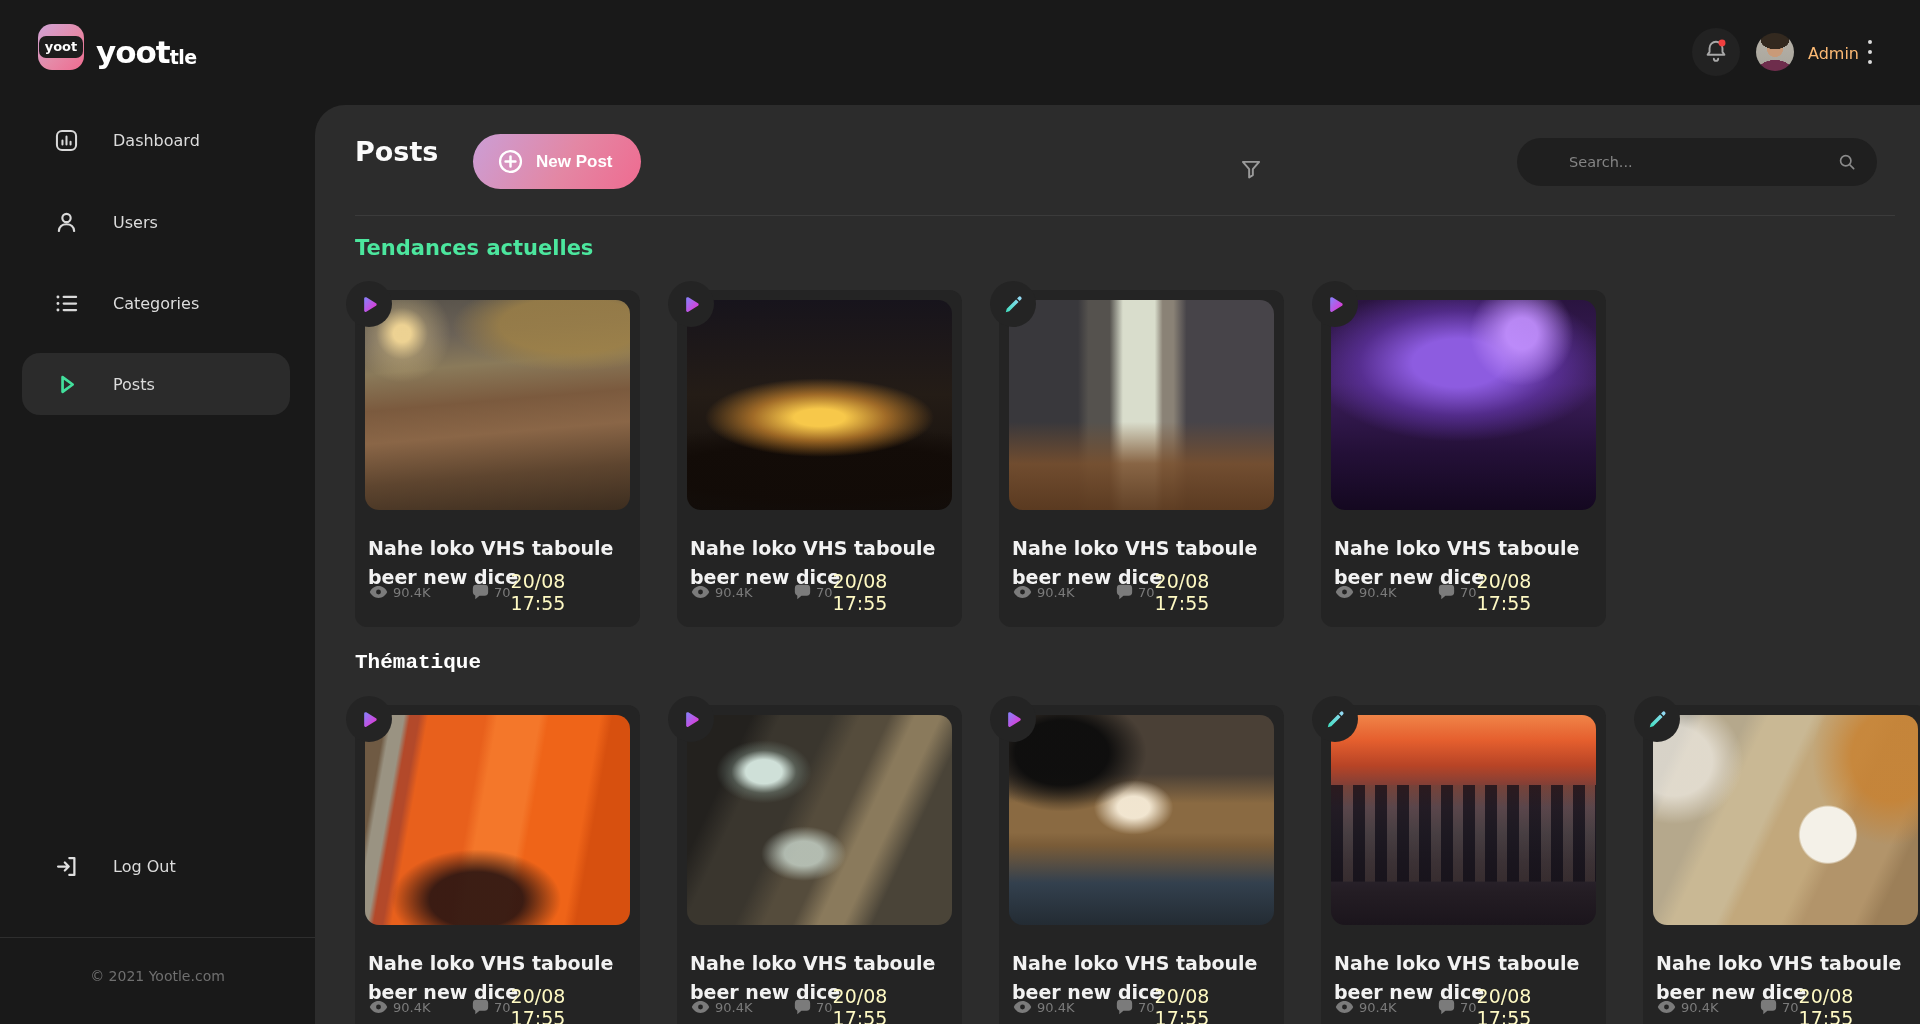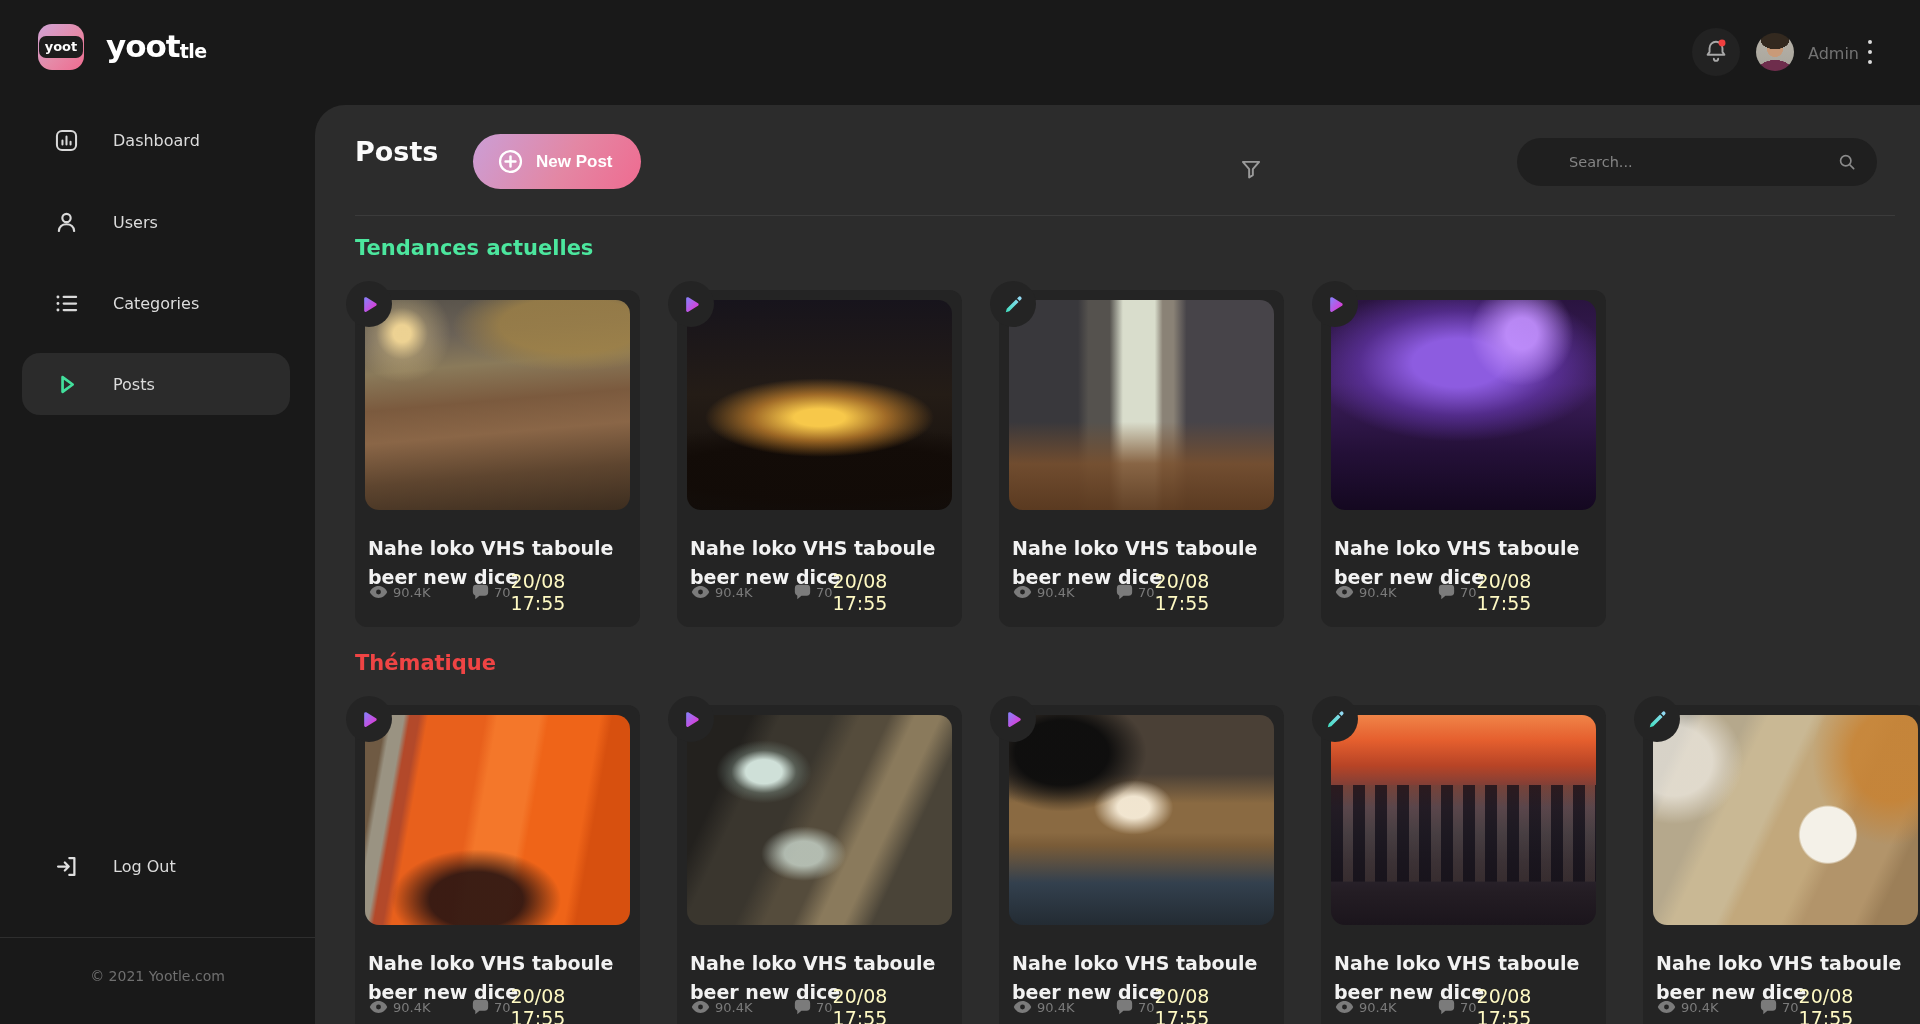--- a/index.html
+++ b/index.html
@@ -13,7 +13,7 @@
   svg { display:block; }
 
   
-  .logo { position:absolute; left:38px; top:24px; display:flex; align-items:center; gap:22px; cursor:pointer; }
+  .logo { position:absolute; left:38px; top:24px; display:flex; align-items:flex-end; gap:12px; cursor:pointer; }
   .logo-badge {
     width:46px; height:46px; border-radius:14px;
     background:linear-gradient(135deg,#cfa3d6 0%,#e58aa8 55%,#ef6b90 100%);

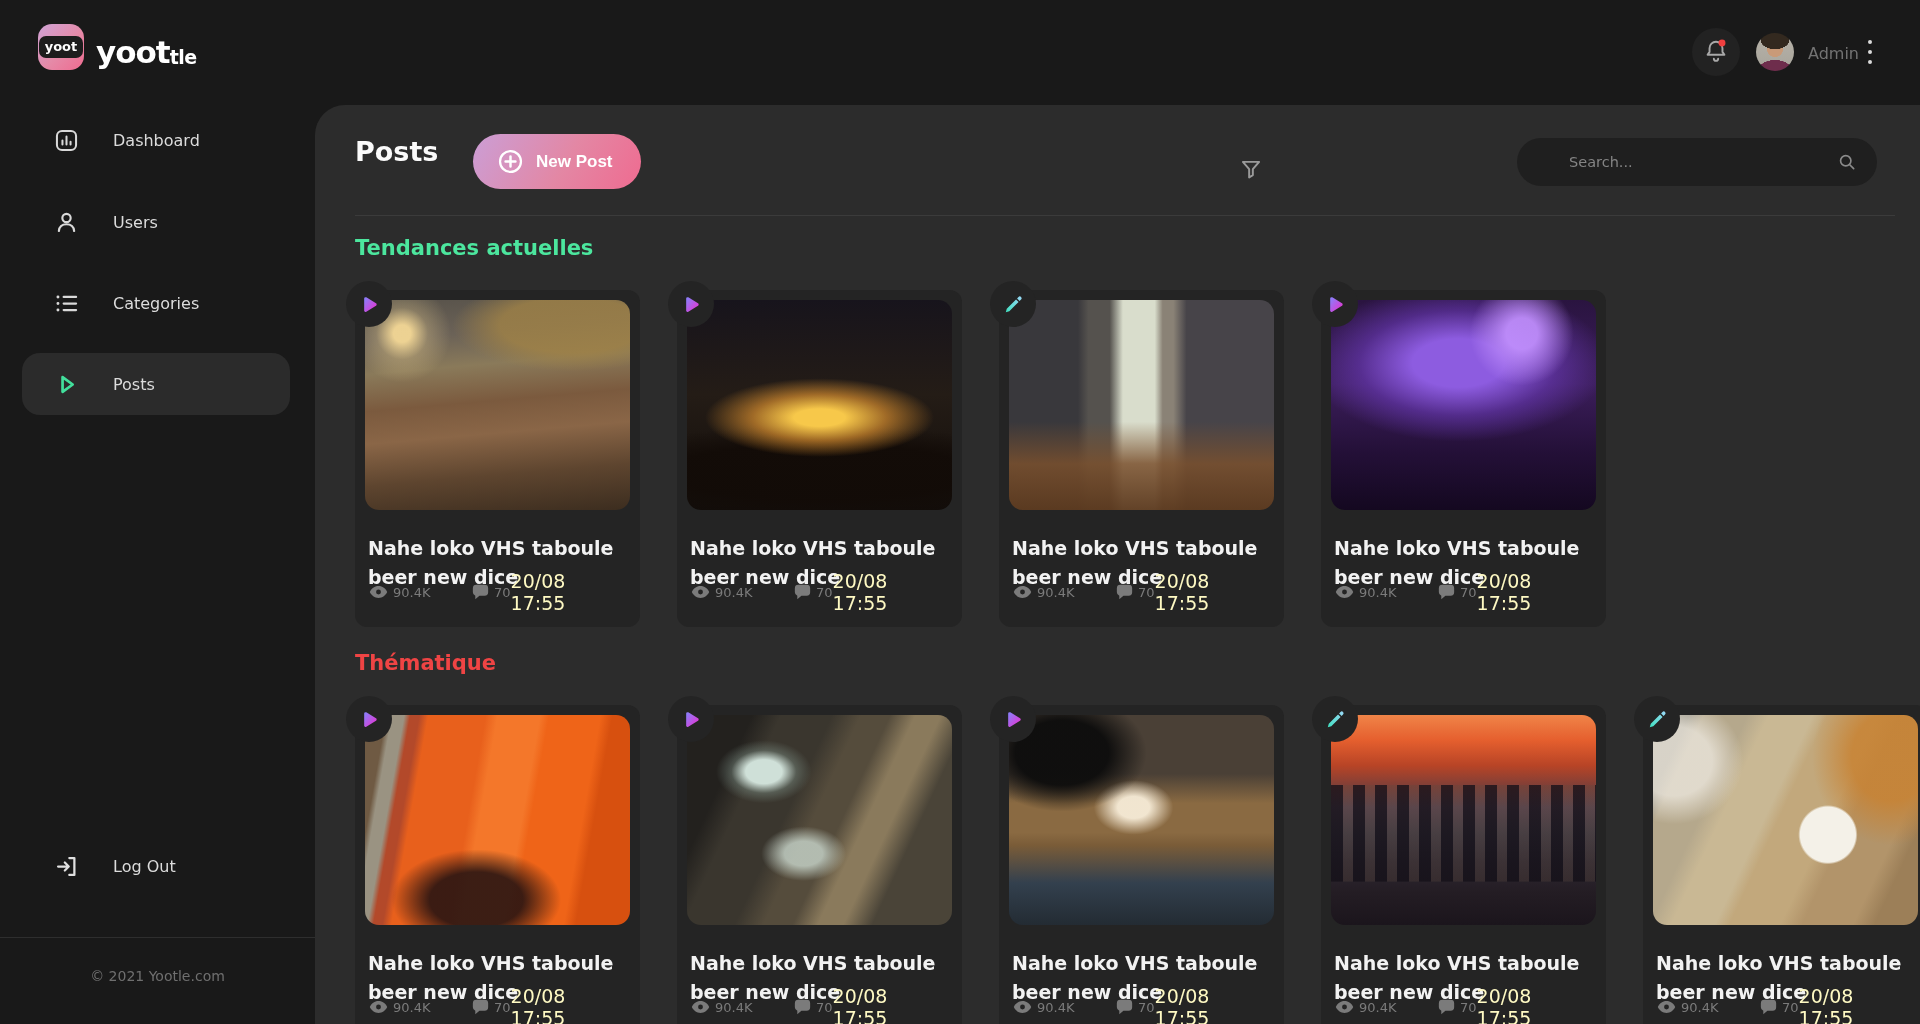--- a/index.html
+++ b/index.html
@@ -37,7 +37,7 @@
       radial-gradient(ellipse 62% 38% at 50% 98%, #6e2d4c 0 70%, rgba(110,45,76,0) 71%),
       linear-gradient(180deg,#b7b3a9 0%,#a8a49b 100%);
   }
-  .admin-label { position:absolute; left:1808px; top:44px; font-size:16px; color:#737373; }
+  .admin-label { position:absolute; left:1808px; top:44px; font-size:16px; color:#fdba74; }
   .kebab { position:absolute; left:1858px; top:31px; width:24px; height:42px; display:flex;
     align-items:center; justify-content:center; cursor:pointer; }
 

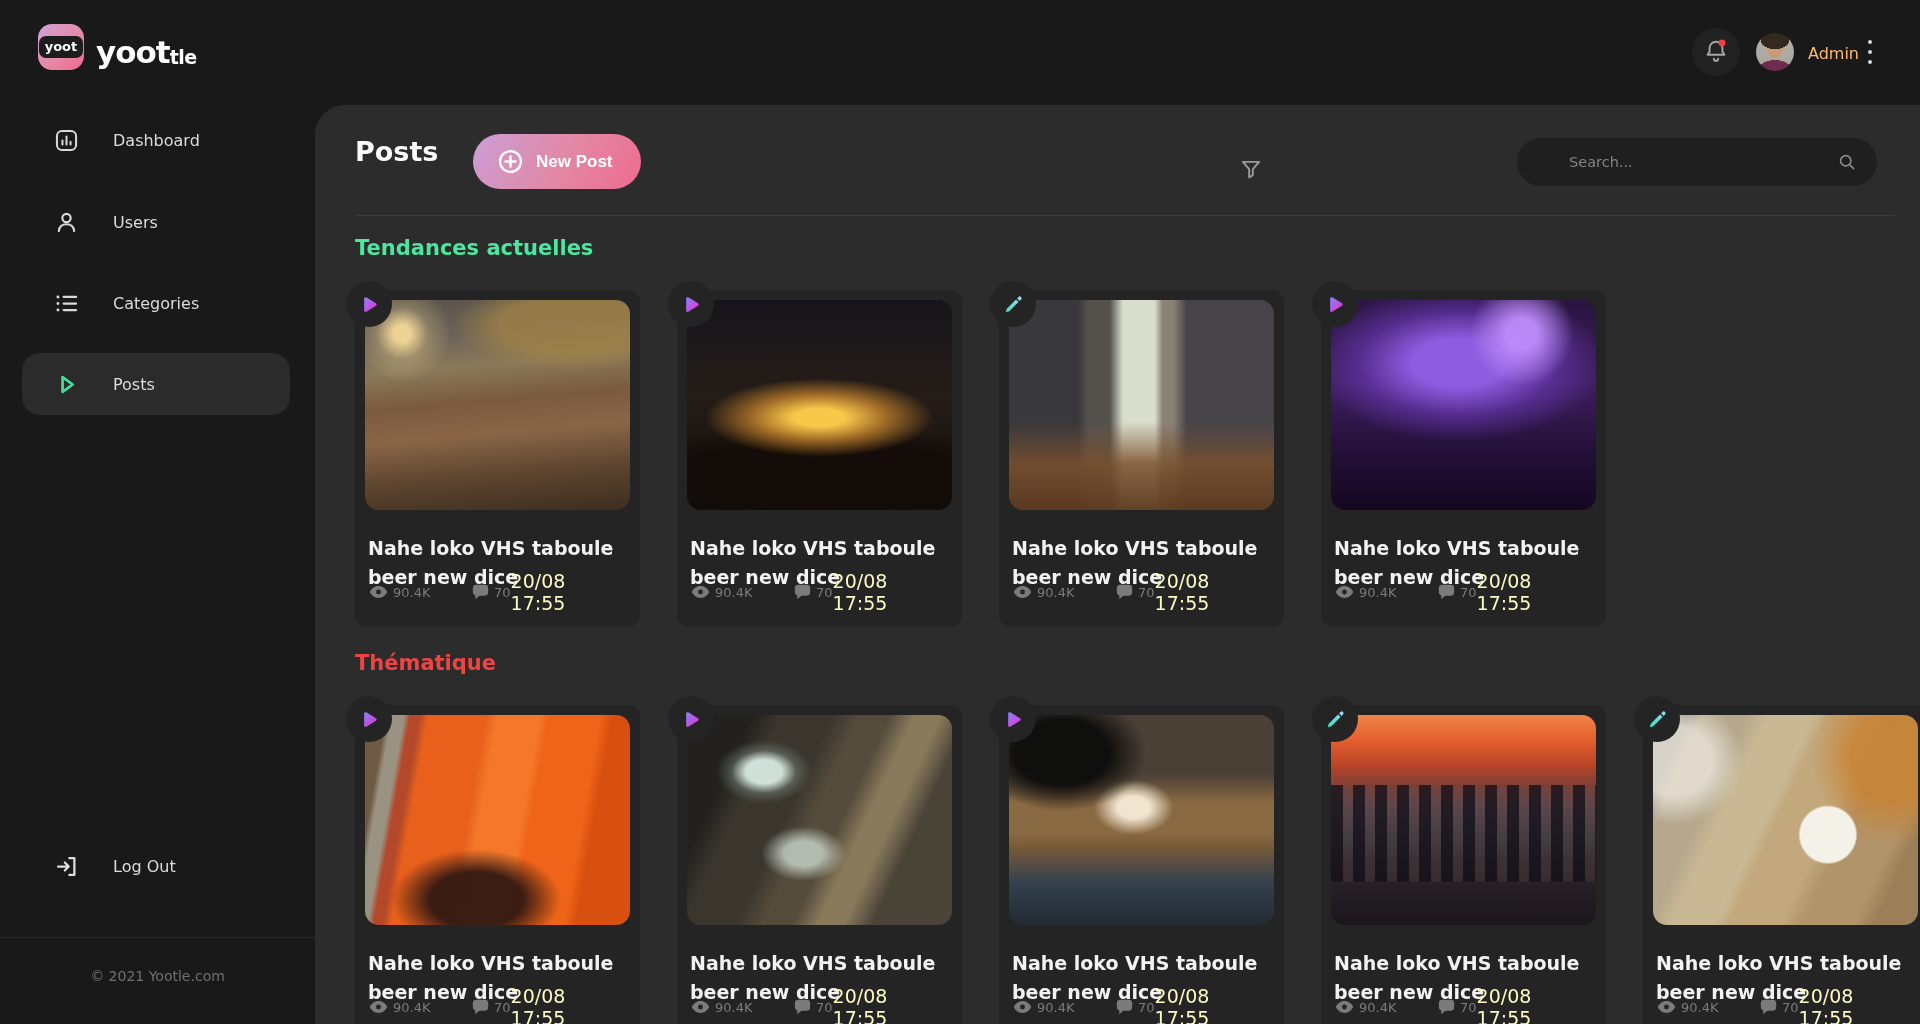--- a/index.html
+++ b/index.html
@@ -373,7 +373,7 @@
       </div>
   </section>
   <section class="section s2">
-    <h2 class="section-title" style="color: #ef4444;">Thématique</h2>
+    <h2 class="section-title" style="color: #ffffff; font-family: Liberation Mono, monospace;">Thématique</h2>
     <div class="cards-row">
         <article class="card">
     <div class="badge">

